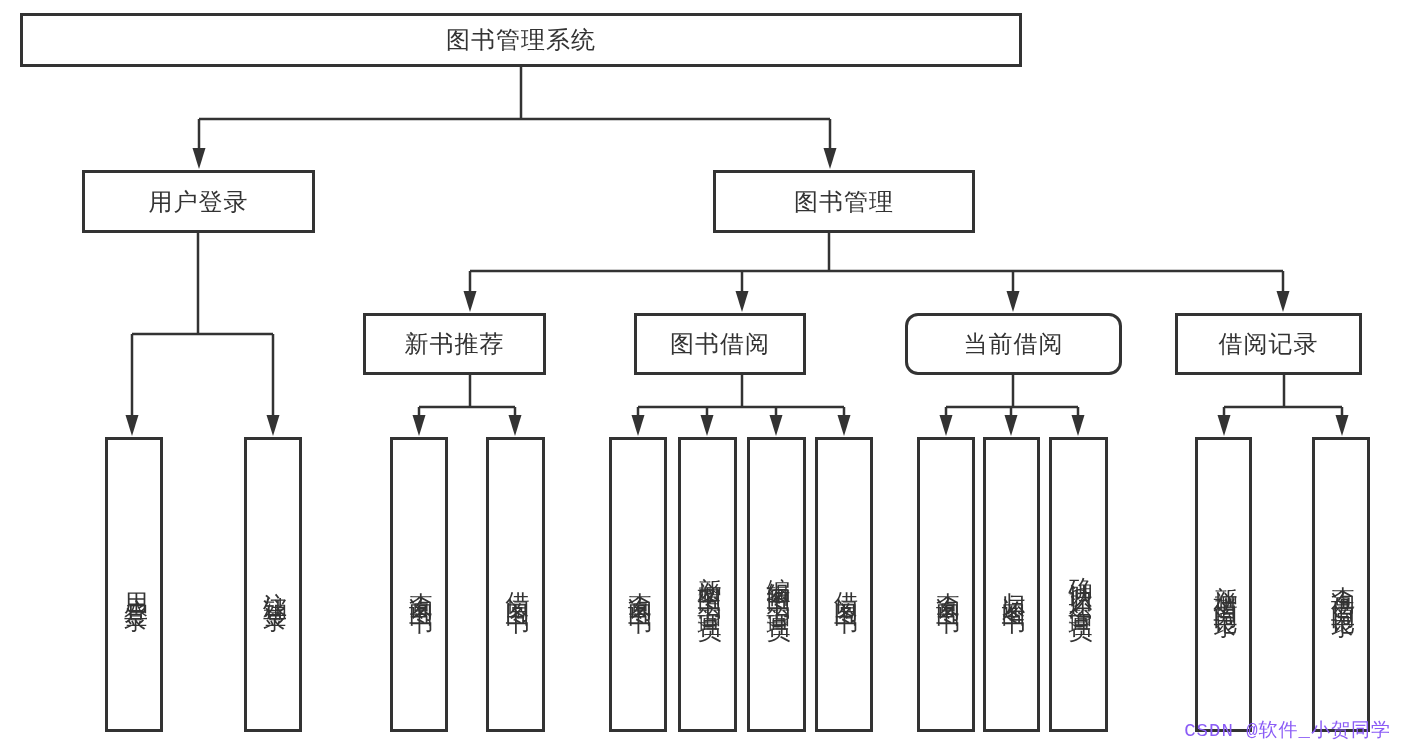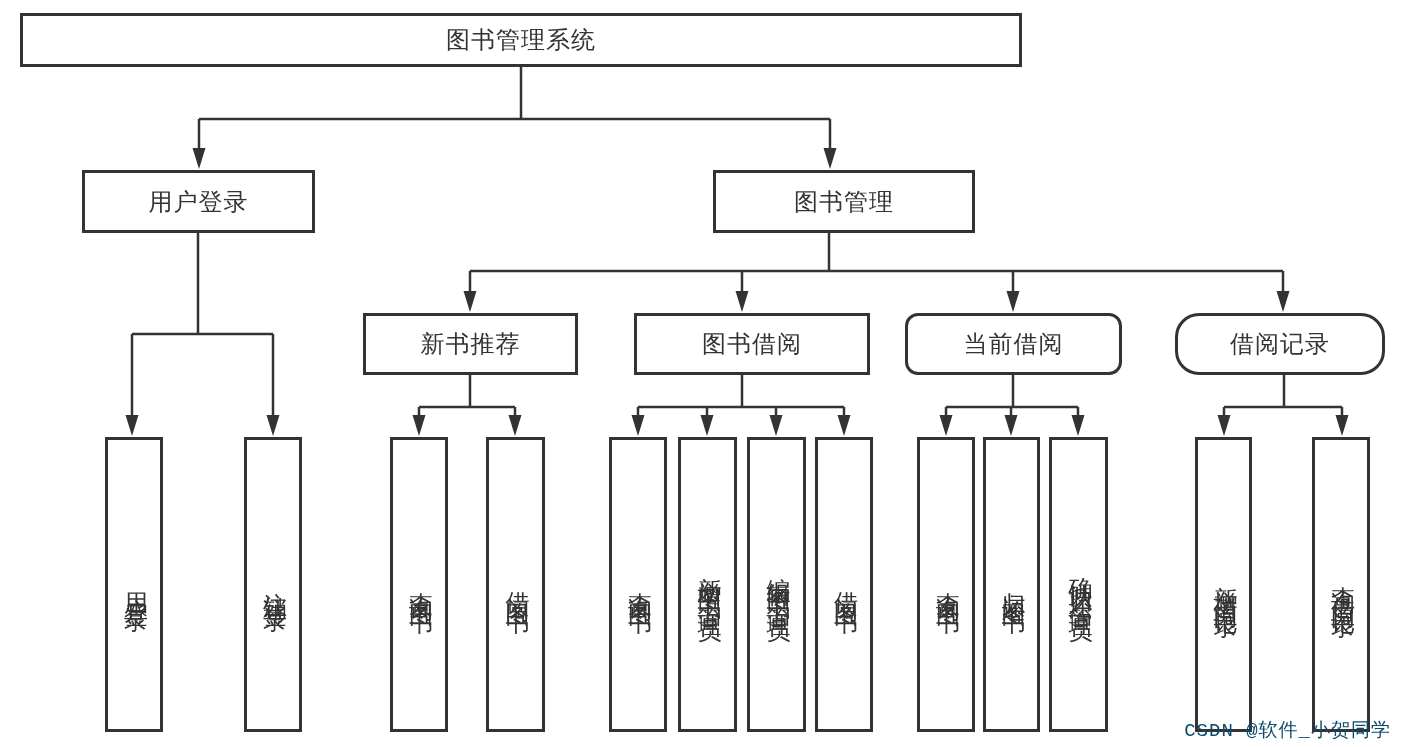--- a/index.html
+++ b/index.html
@@ -122,7 +122,7 @@
     <span>图书管理</span>
   </div>
 
-  <div class="node" style="left:363px; top:313px; width:215px; height:62px;">
+  <div class="node" style="left:363px; top:313px; width:183px; height:62px;">
     <span>新书推荐</span>
   </div>
   <div class="node" style="left:634px; top:313px; width:236px; height:62px;">

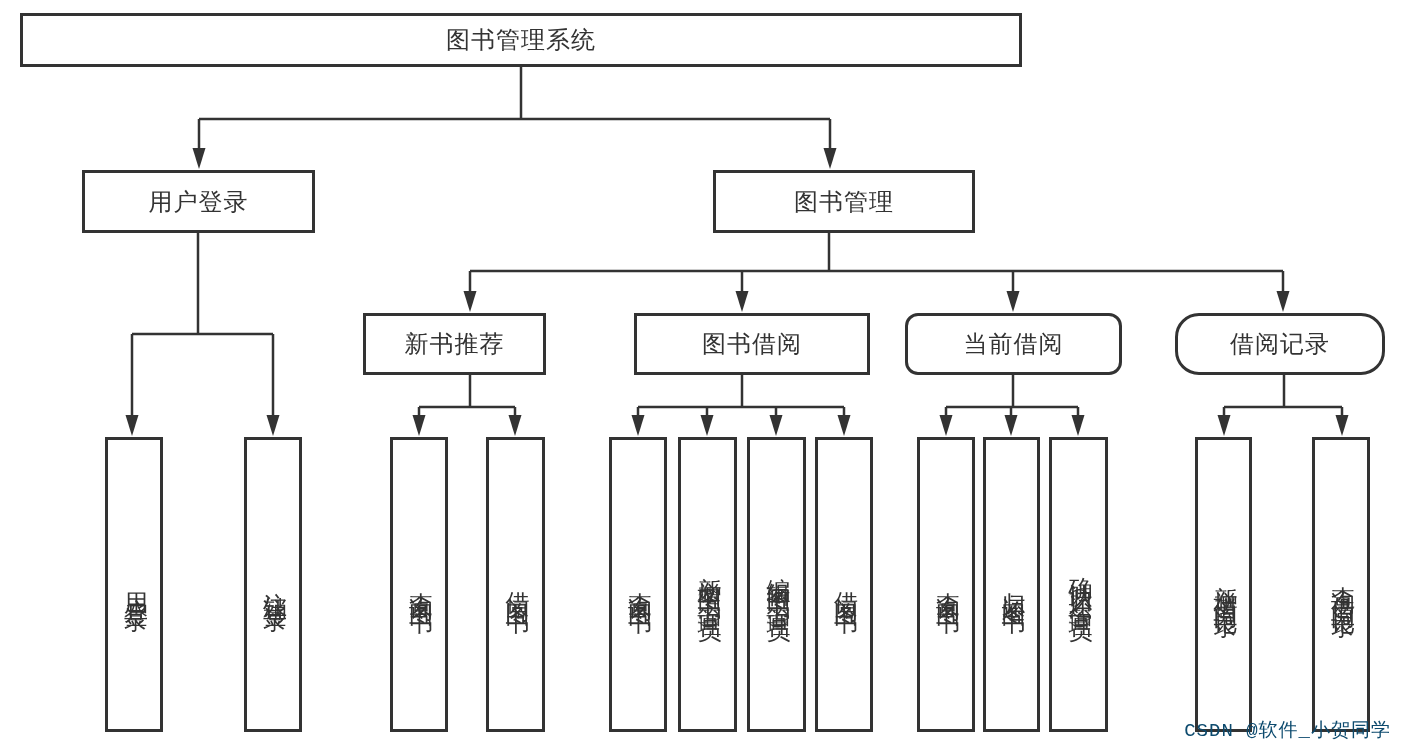--- a/index.html
+++ b/index.html
@@ -125,7 +125,7 @@
   <div class="node" style="left:363px; top:313px; width:183px; height:62px;">
     <span>新书推荐</span>
   </div>
-  <div class="node" style="left:634px; top:313px; width:236px; height:62px;">
+  <div class="node" style="left:634px; top:313px; width:172px; height:62px;">
     <span>图书借阅</span>
   </div>
   <div class="node" style="left:905px; top:313px; width:217px; height:62px;border-radius:13px;">

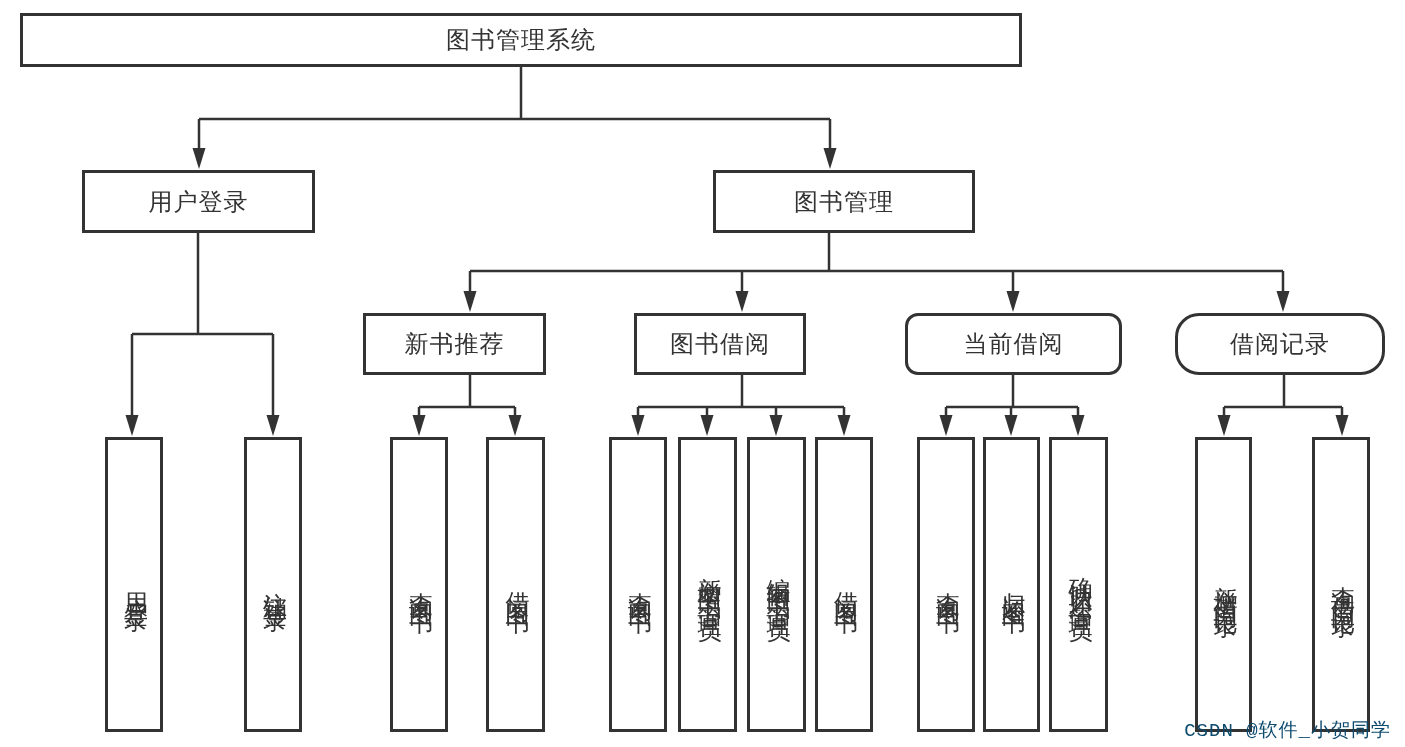--- a/index.html
+++ b/index.html
@@ -131,7 +131,7 @@
   <div class="node" style="left:905px; top:313px; width:217px; height:62px;border-radius:13px;">
     <span>当前借阅</span>
   </div>
-  <div class="node" style="left:1175px; top:313px; width:210px; height:62px;border-radius:24px;">
+  <div class="node" style="left:1175px; top:313px; width:187px; height:62px;">
     <span>借阅记录</span>
   </div>
 

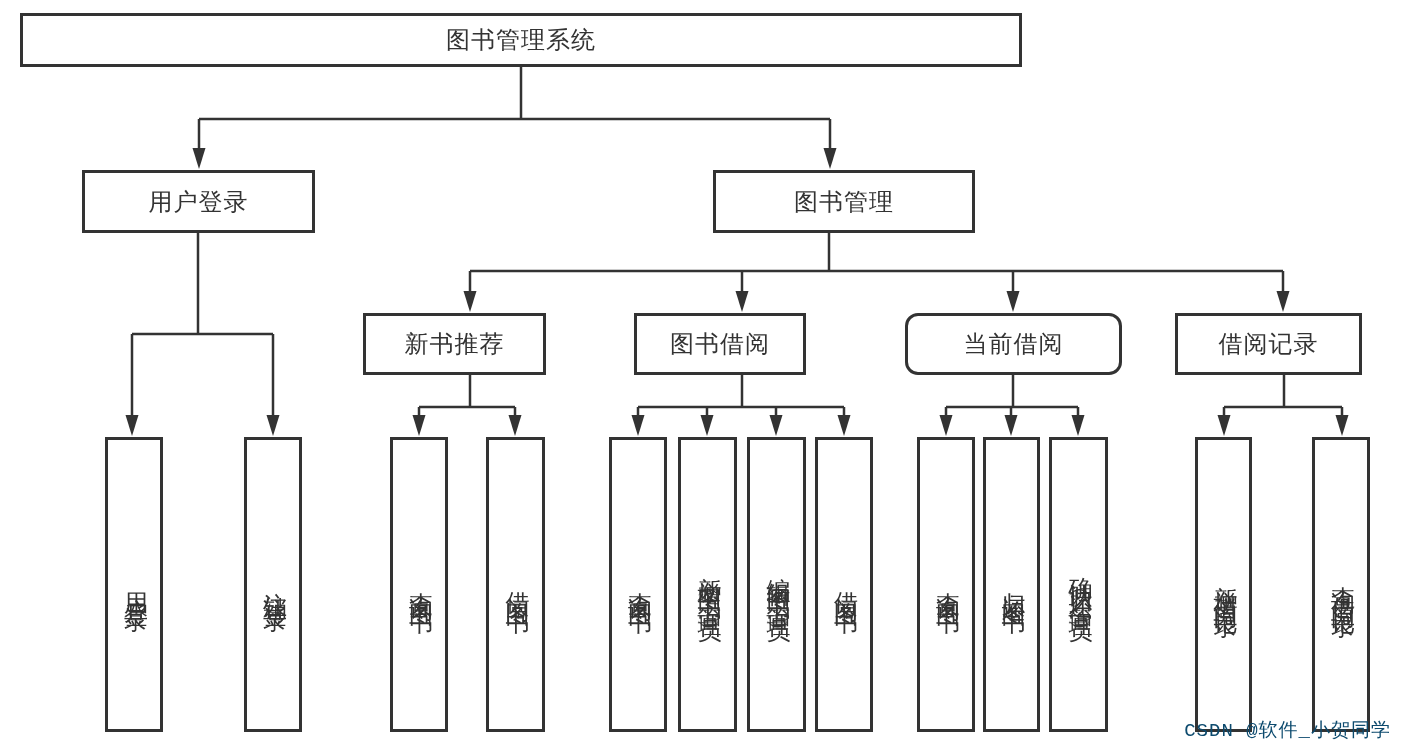--- a/index.html
+++ b/index.html
@@ -179,7 +179,7 @@
     <span class="vtext">查询借阅记录</span>
   </div>
 
-  <div id="watermark" style="color: #0c4a6e;">CSDN @软件_小贺同学</div>
+  <div id="watermark" style="color: #8b5cf6;">CSDN @软件_小贺同学</div>
 </div>
 
 </body></html>

